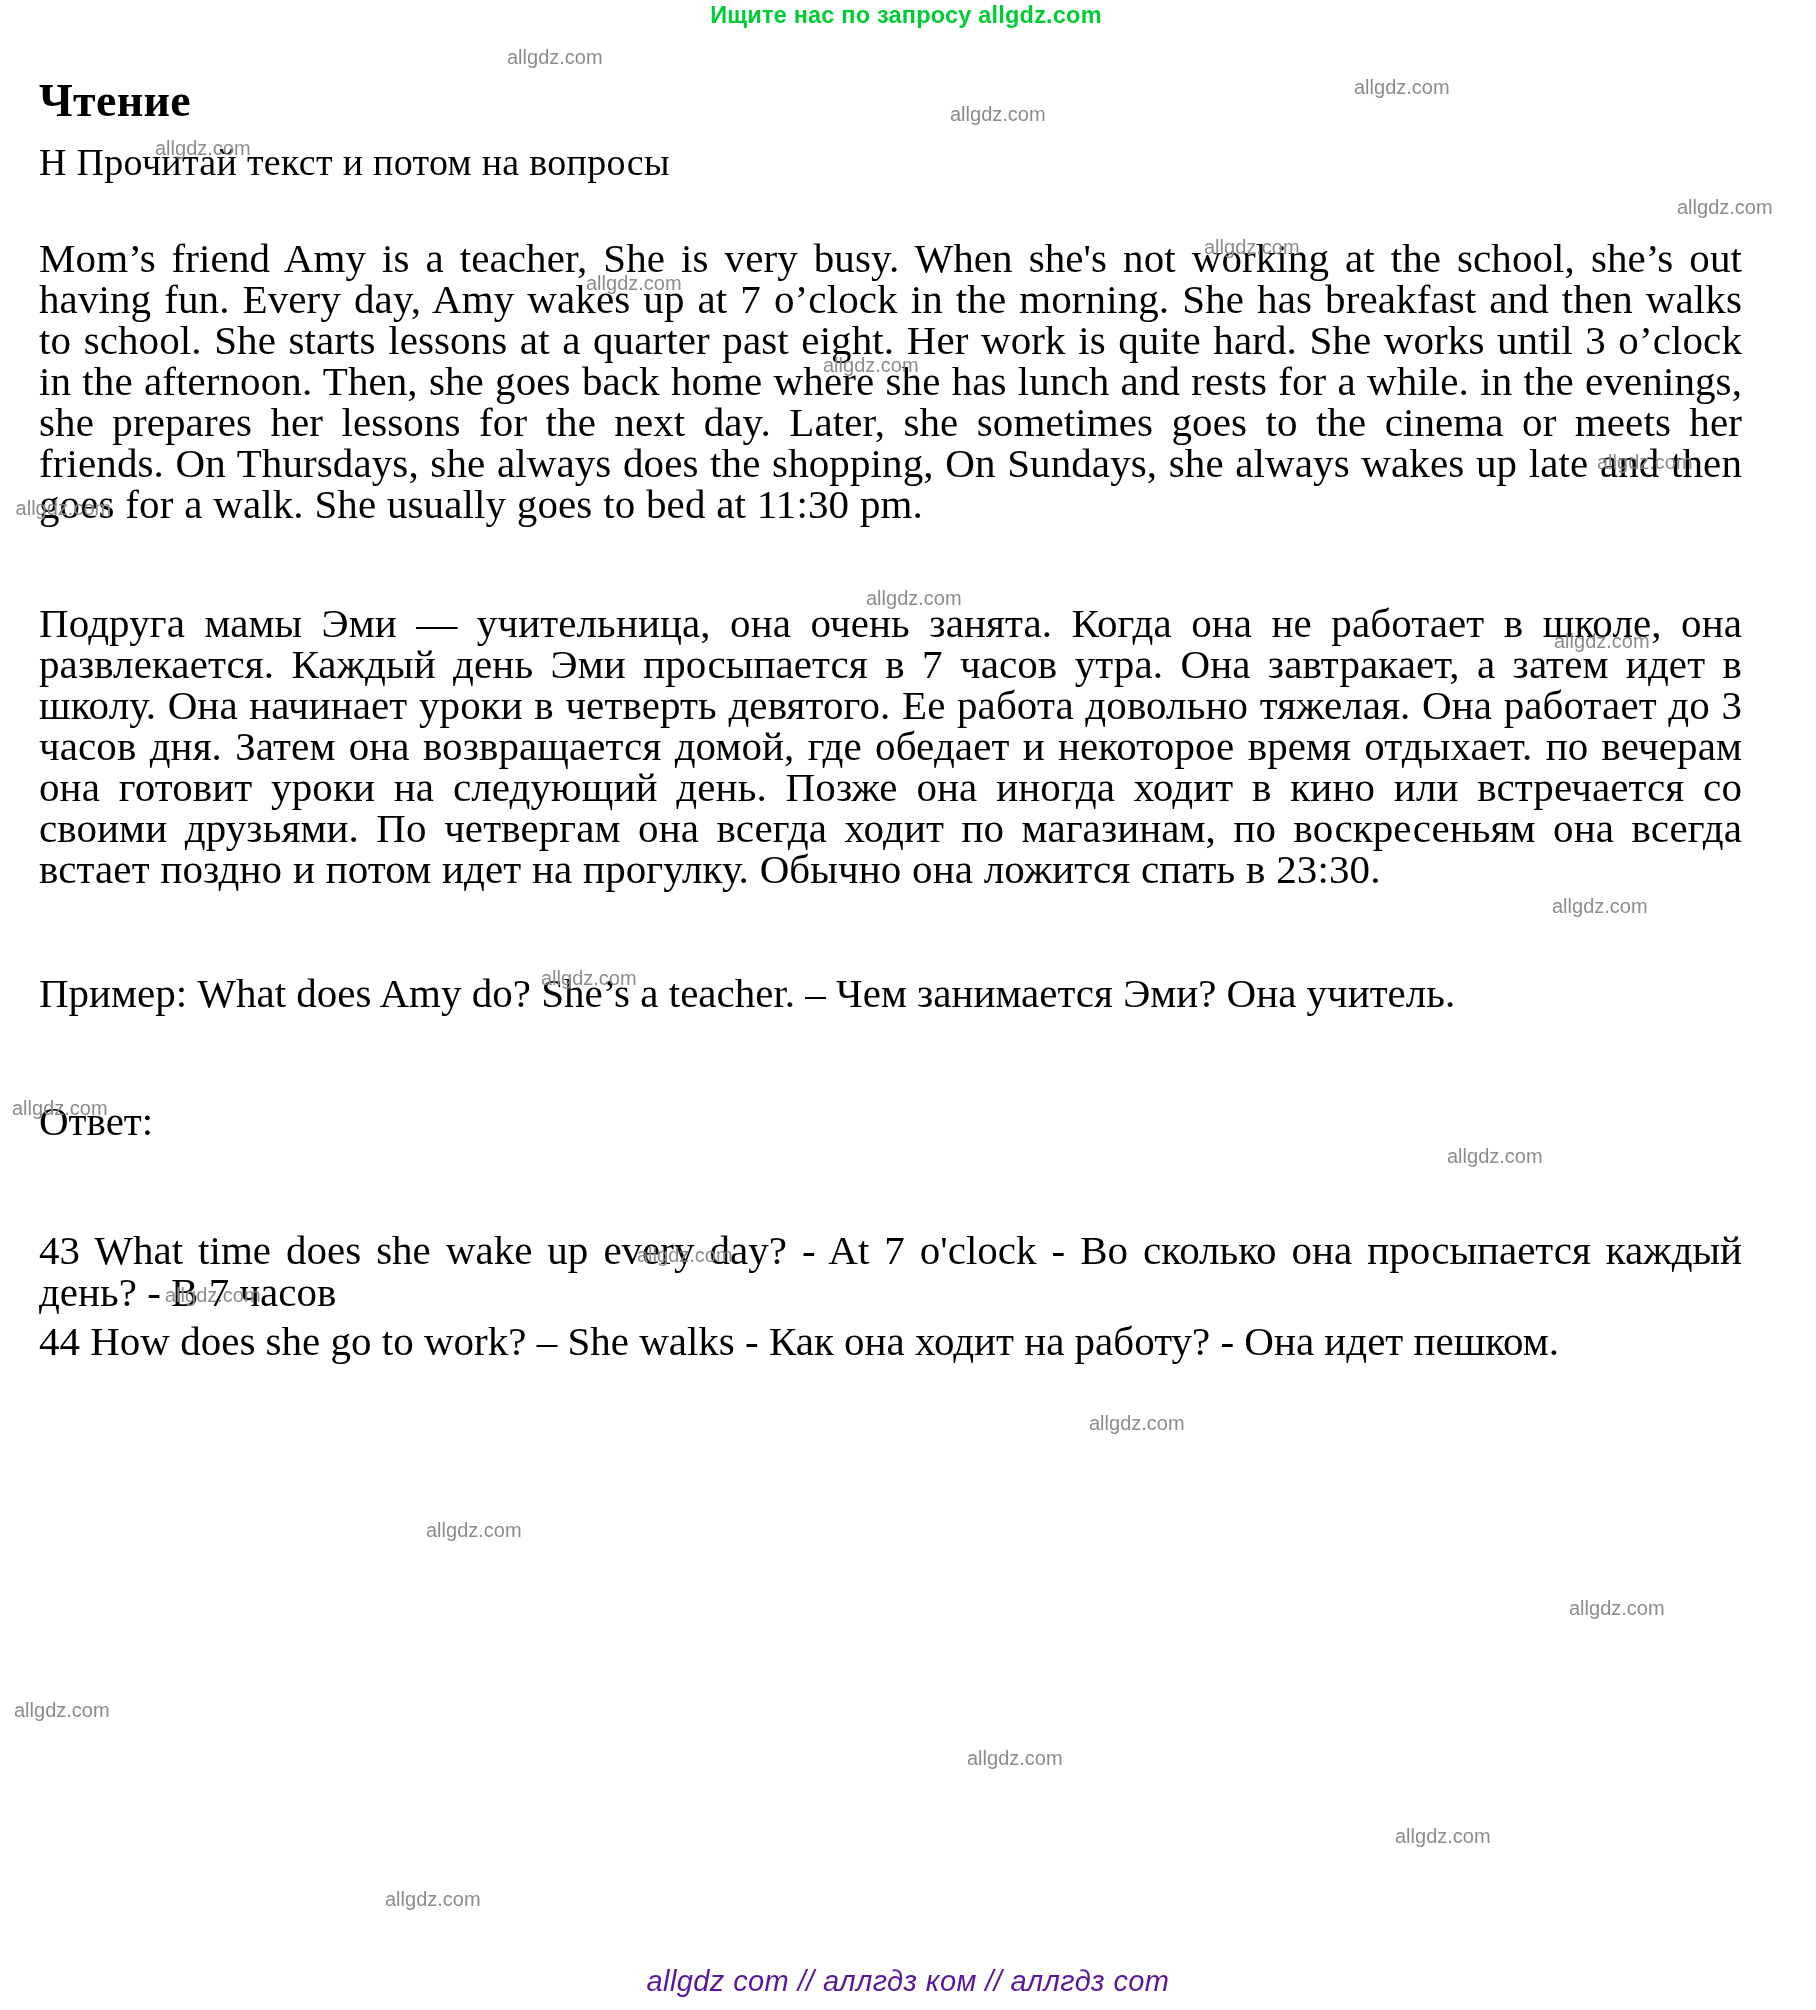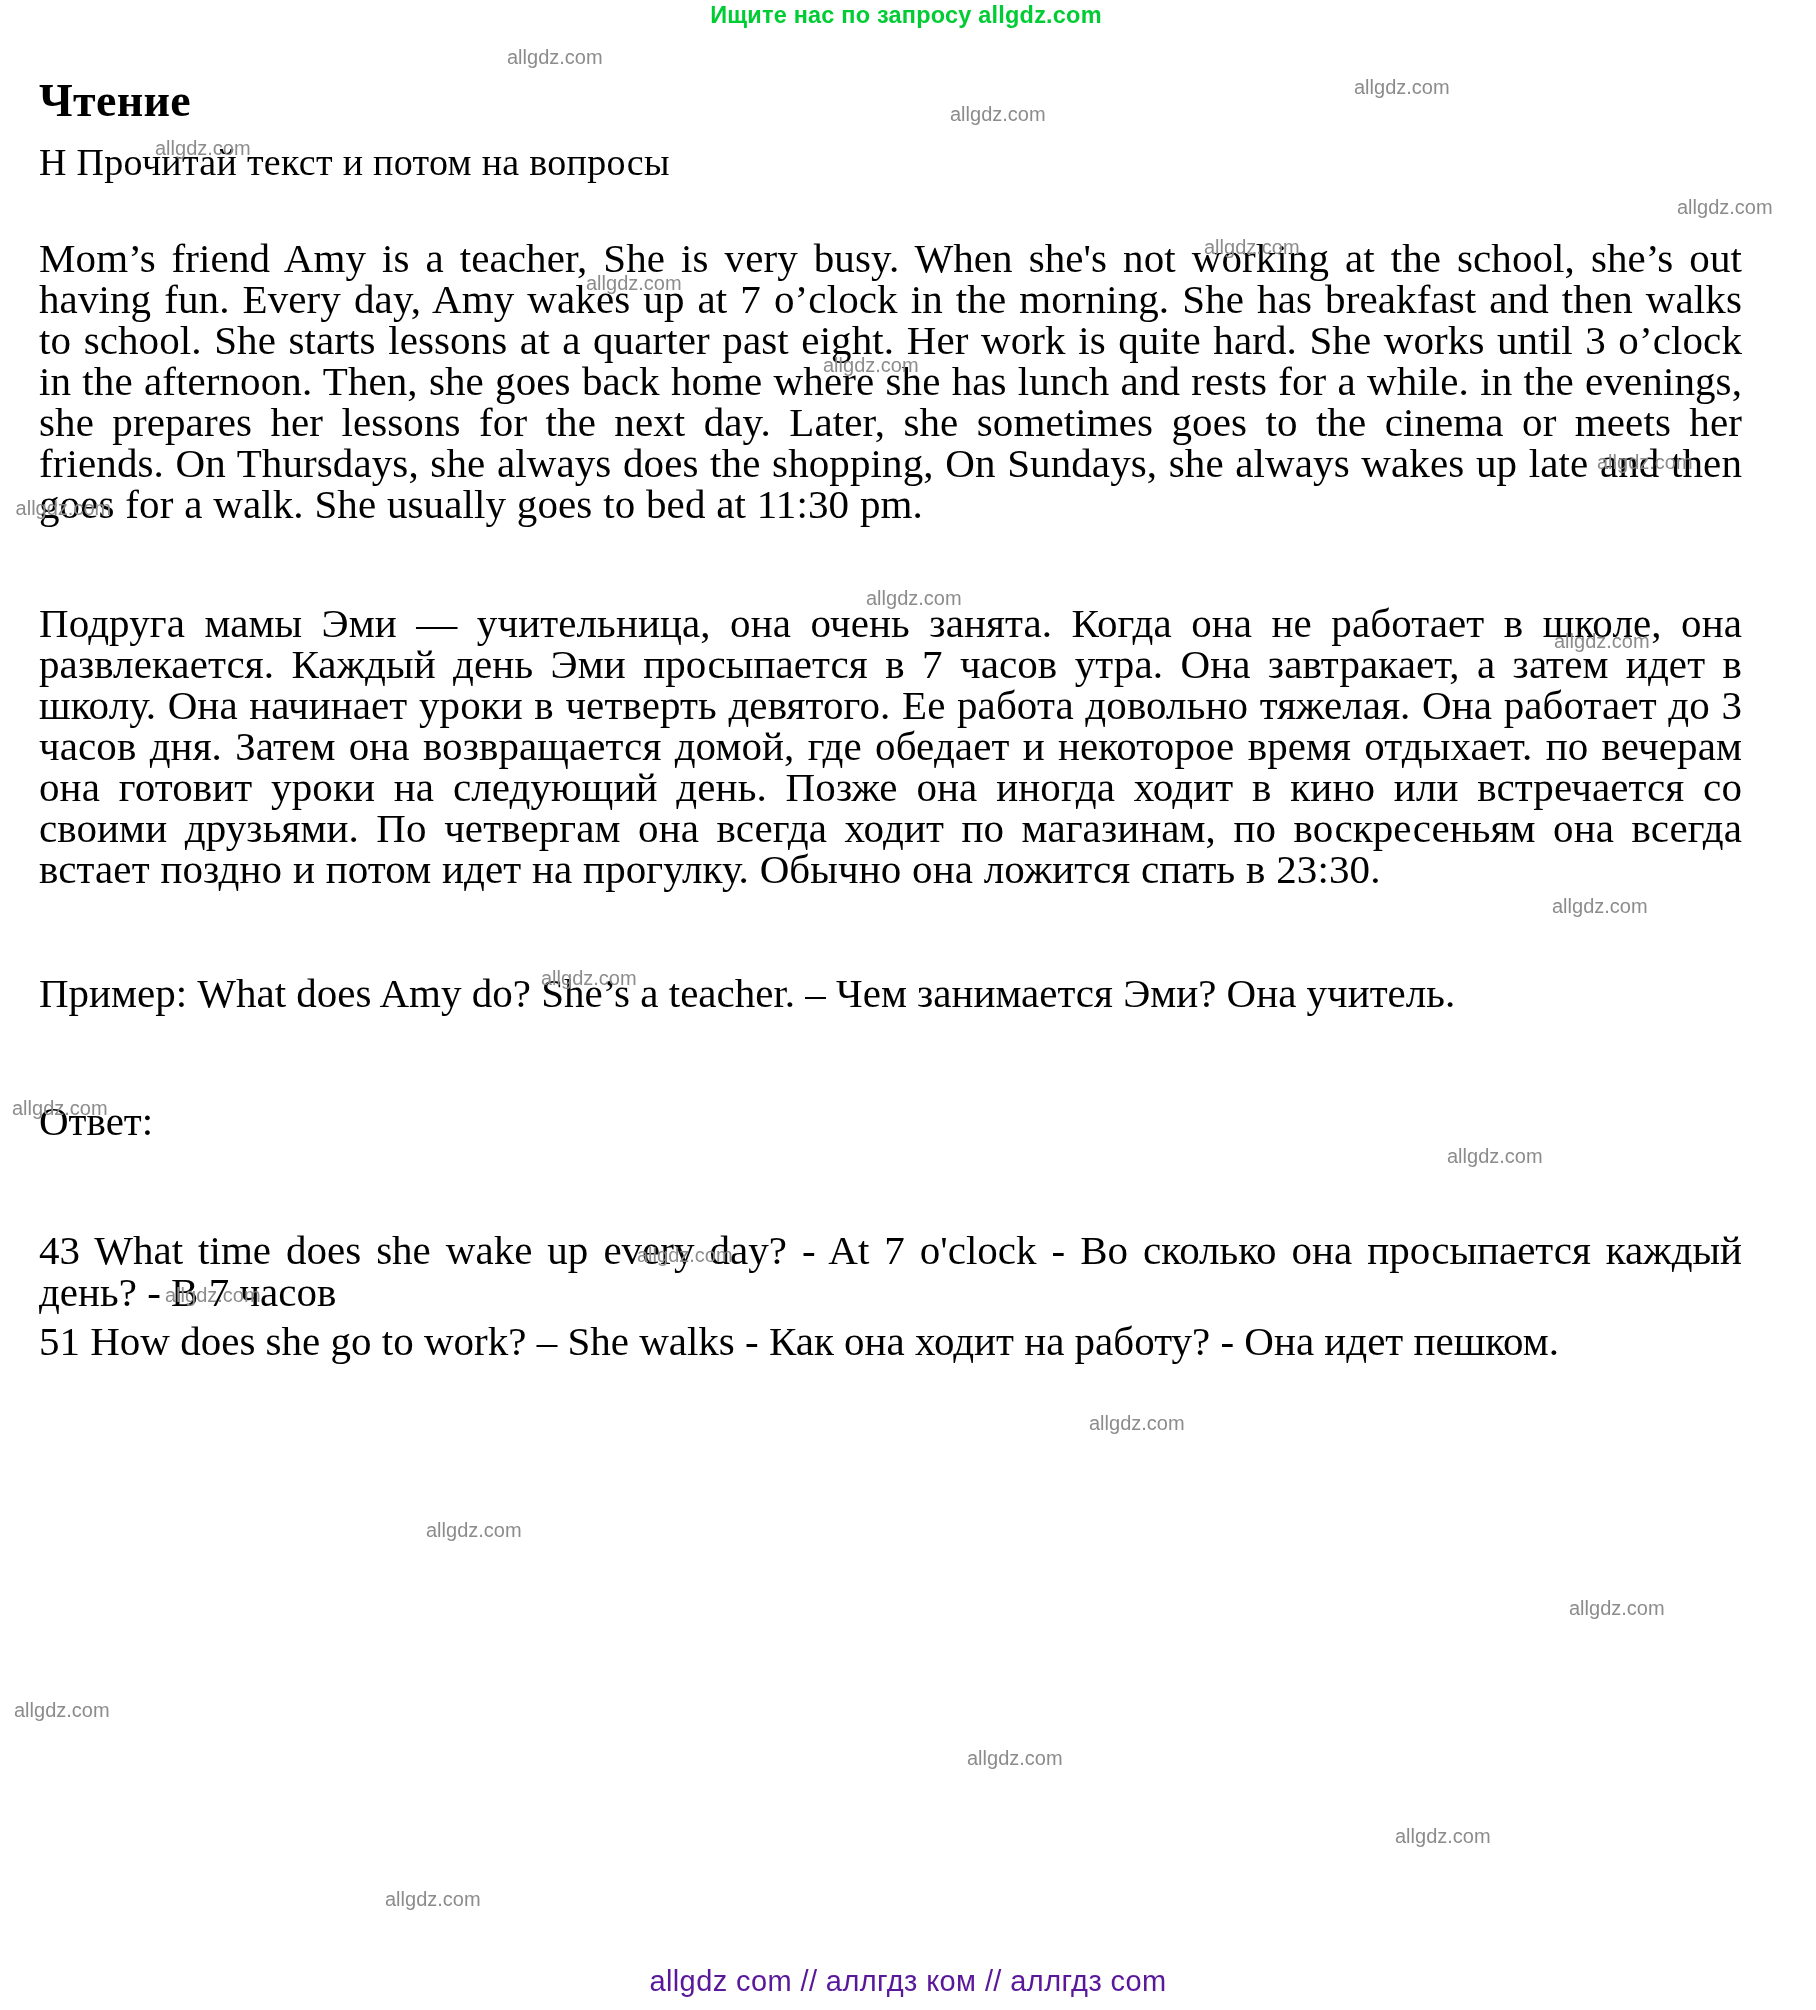--- a/index.html
+++ b/index.html
@@ -130,7 +130,7 @@
 
   <div class="qa-block">
     <div class="qa-item j">43 What time does she wake up every day? - At 7 o'clock - Во сколько она просыпается каждый день? - В 7 часов</div>
-    <div class="qa-item last">51 How does she go to work? – She walks - Как она ходит на работу? - Она идет пешком.</div>
+    <div class="qa-item last">44 How does she go to work? – She walks - Как она ходит на работу? - Она идет пешком.</div>
   </div>
 
 </div>

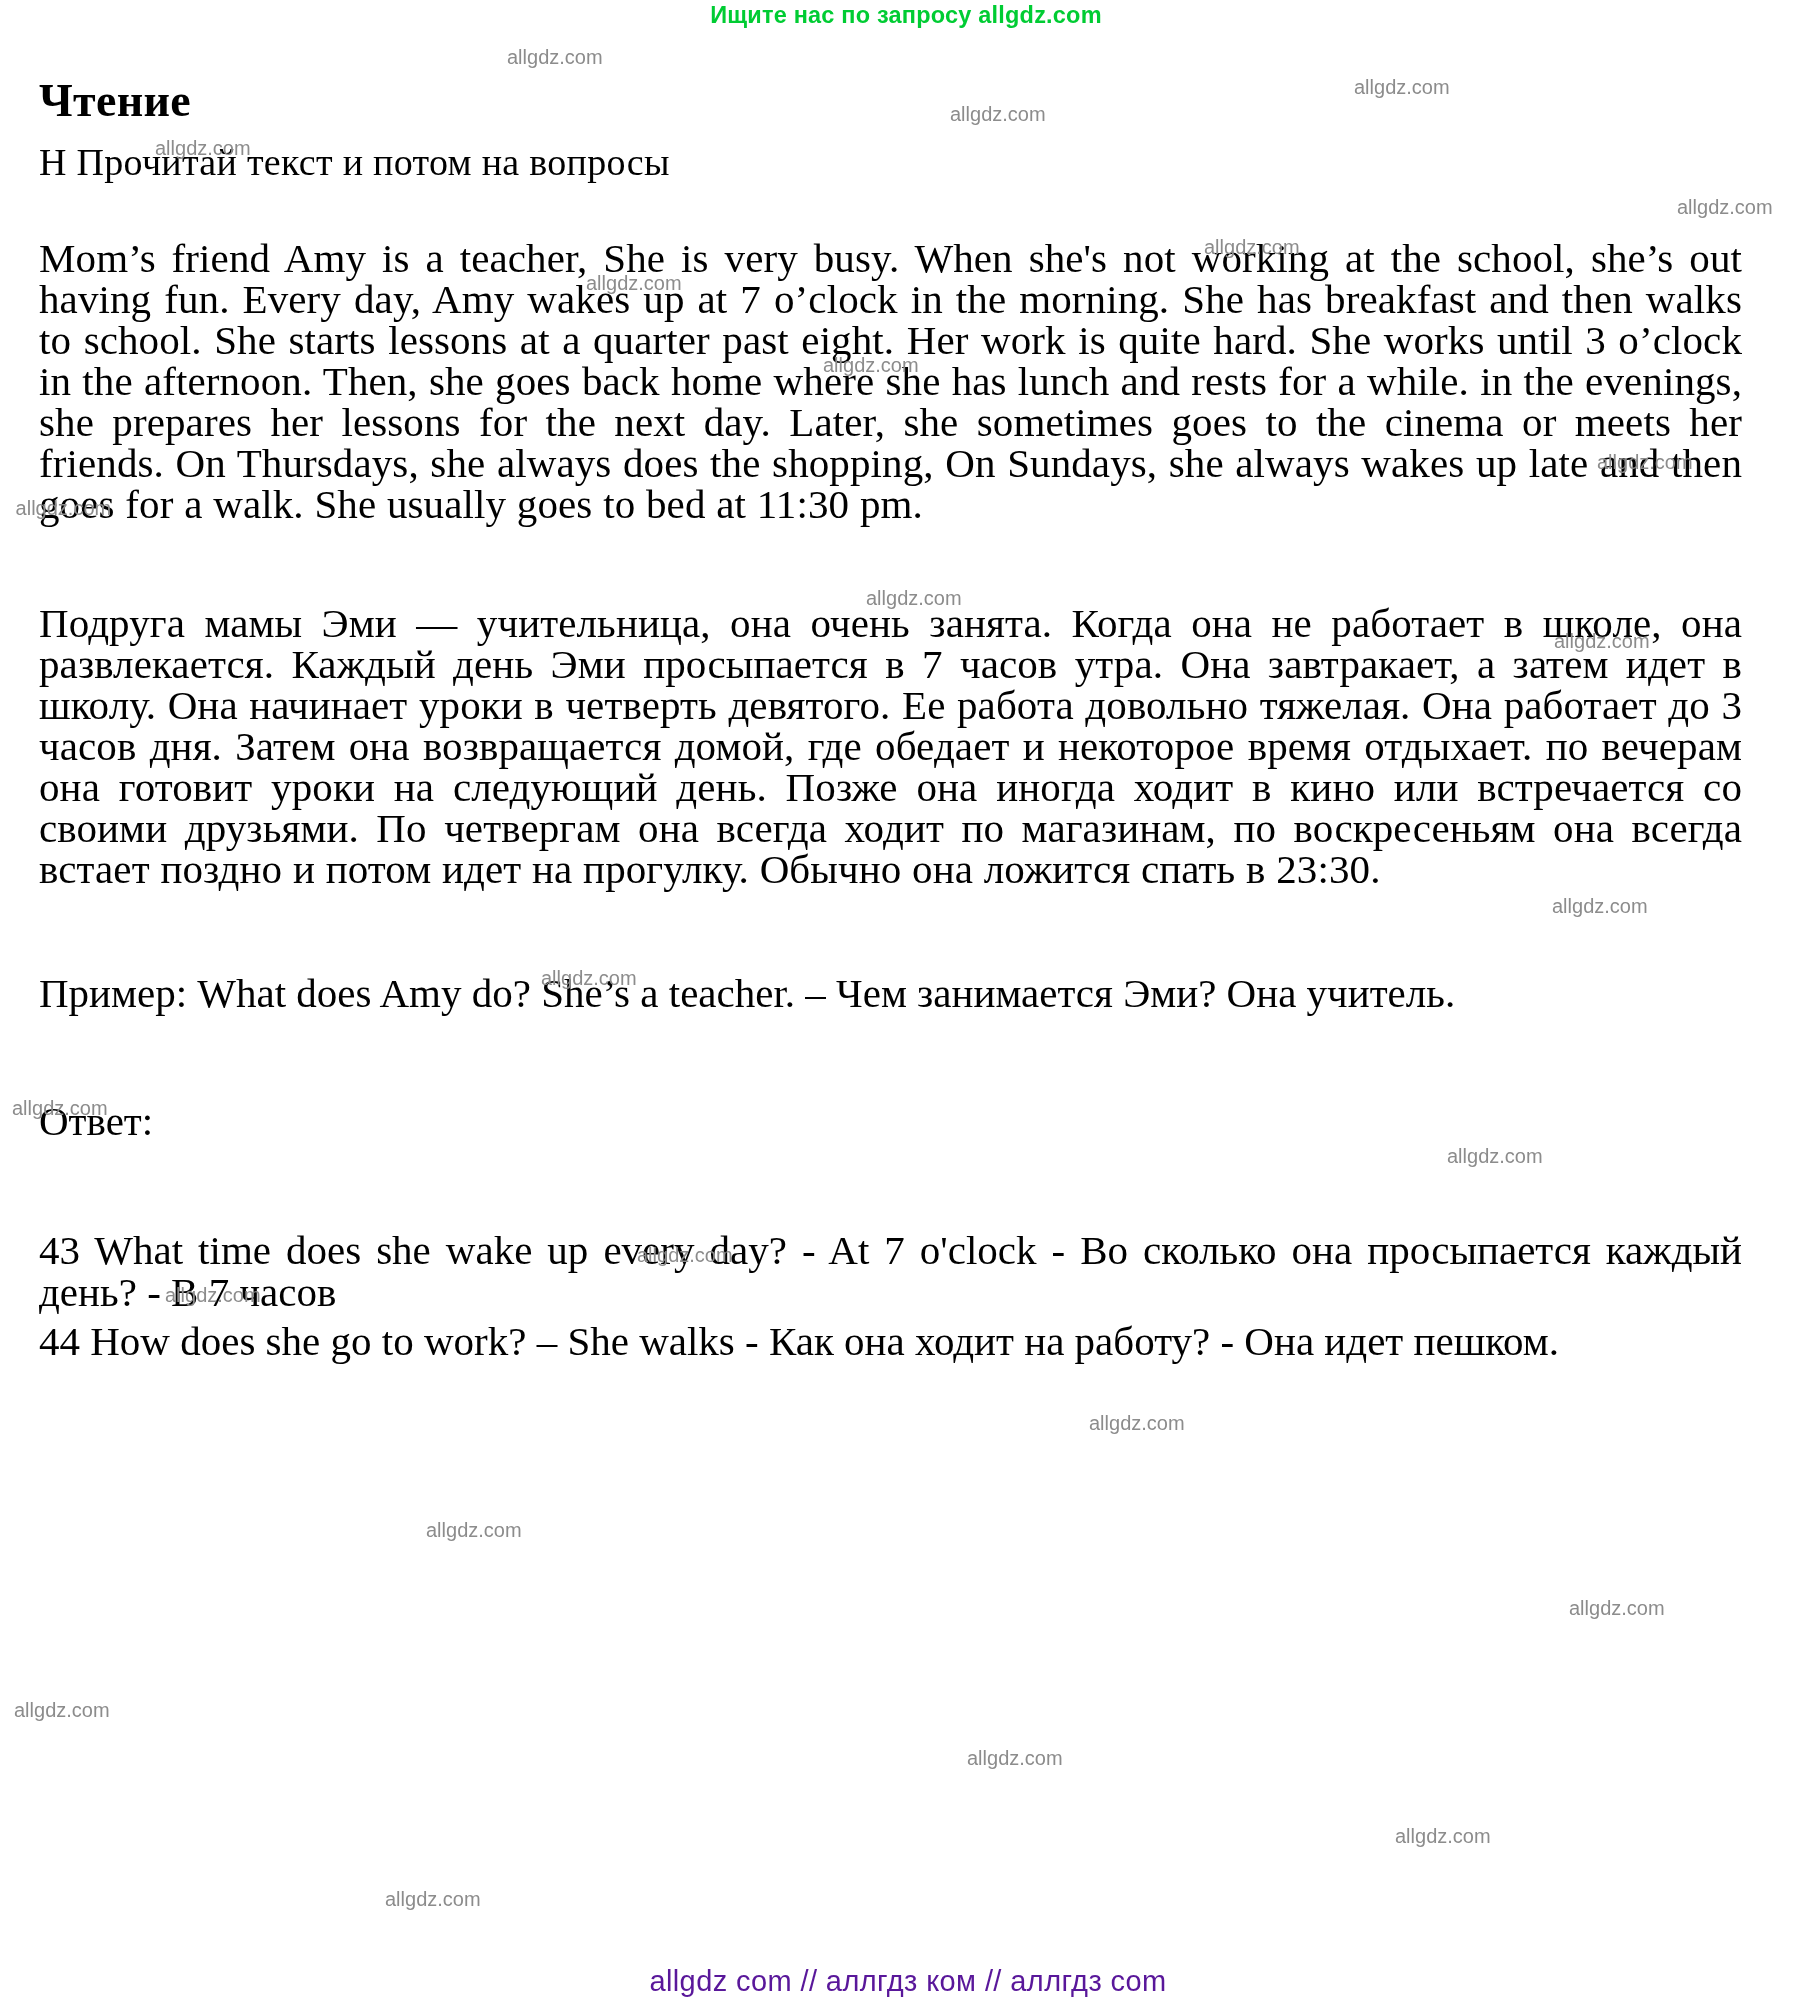--- a/index.html
+++ b/index.html
@@ -97,6 +97,7 @@
     font-size: 29px;
     color: #59179a;
     letter-spacing: 0.4px;
+    font-style: italic;
   }
 
   

